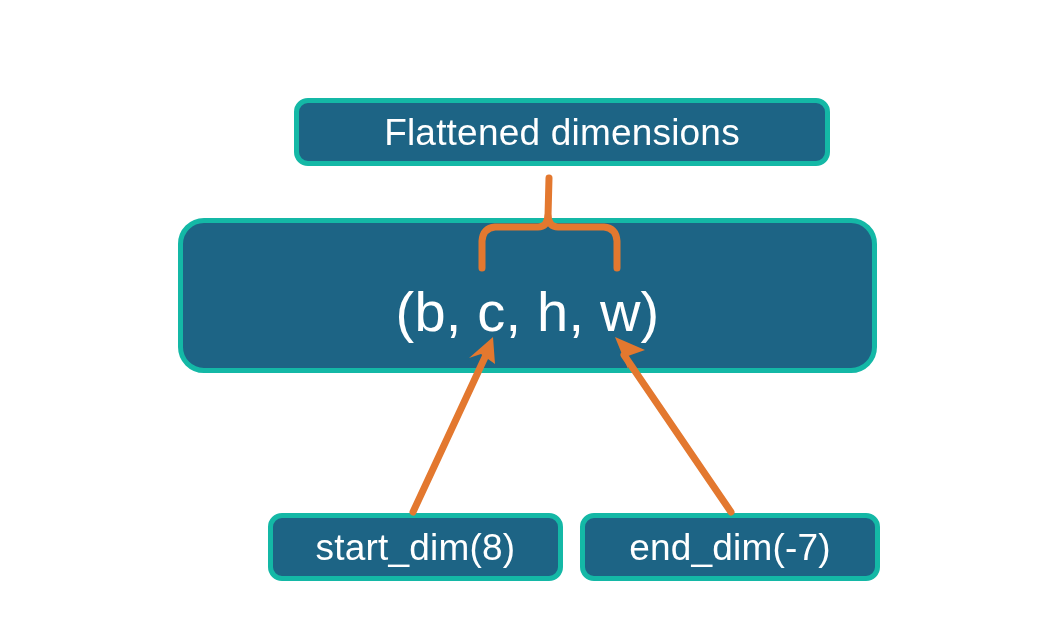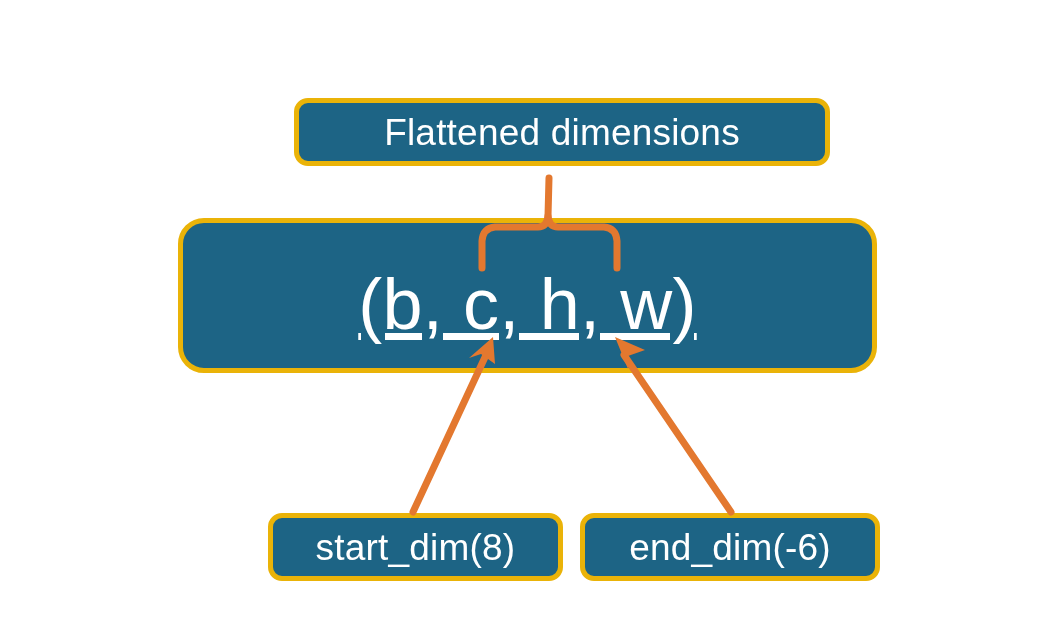--- a/index.html
+++ b/index.html
@@ -19,7 +19,7 @@
     position: absolute;
     box-sizing: border-box;
     background: #1d6485;
-    border: 5px solid #eab308;
+    border: 5px solid #14b8a6;
     border-radius: 16px;
     display: flex;
     align-items: center;

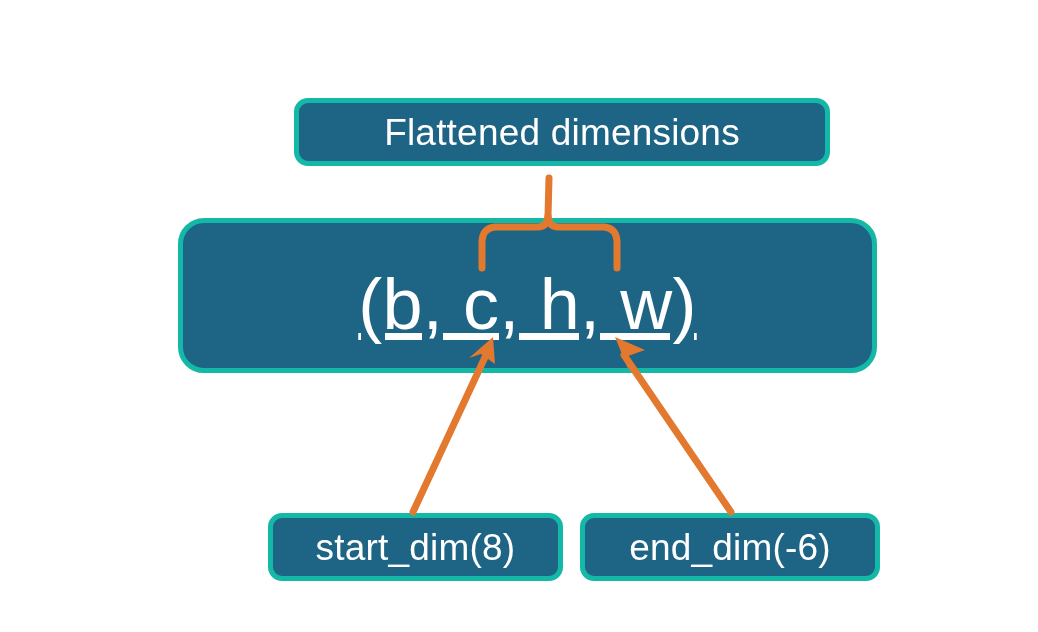--- a/index.html
+++ b/index.html
@@ -51,10 +51,9 @@
     border-radius: 26px;
   }
   #node-tuple .node-label {
-    font-size: 72px;
+    font-size: 56px;
     position: relative;
-    top: 8px;
-    text-decoration: underline;
+    top: 16px;
   }
 
   

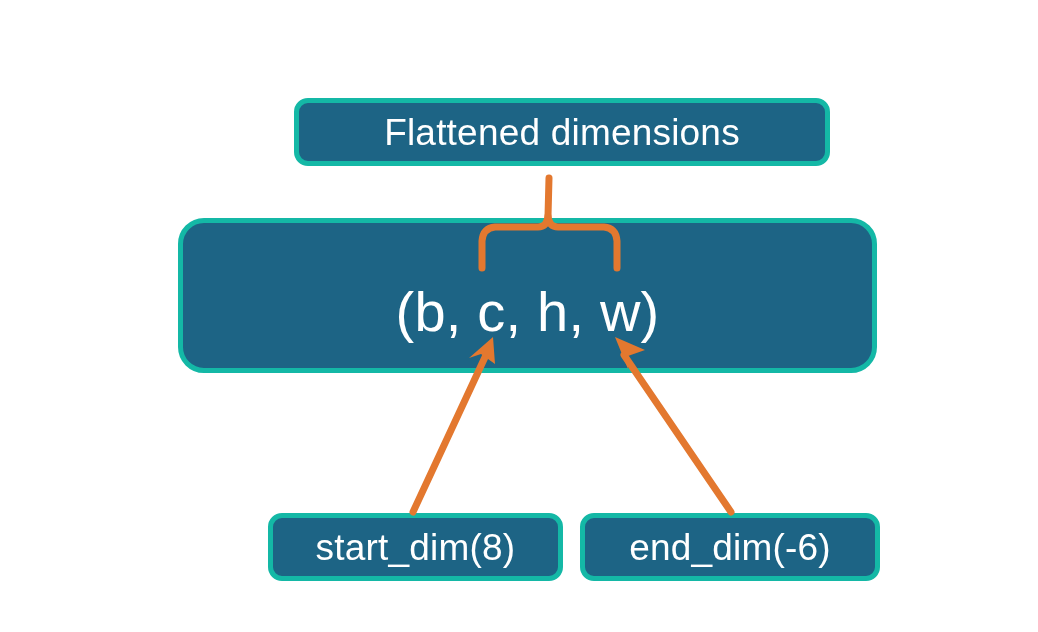--- a/index.html
+++ b/index.html
@@ -117,7 +117,7 @@
   </div>
 
   <div class="node" id="node-enddim">
-    <span class="node-label">end_dim(-6)</span>
+    <span class="node-label">end_dim(-7)</span>
   </div>
 
   <svg id="connectors" viewBox="0 0 1038 632">

